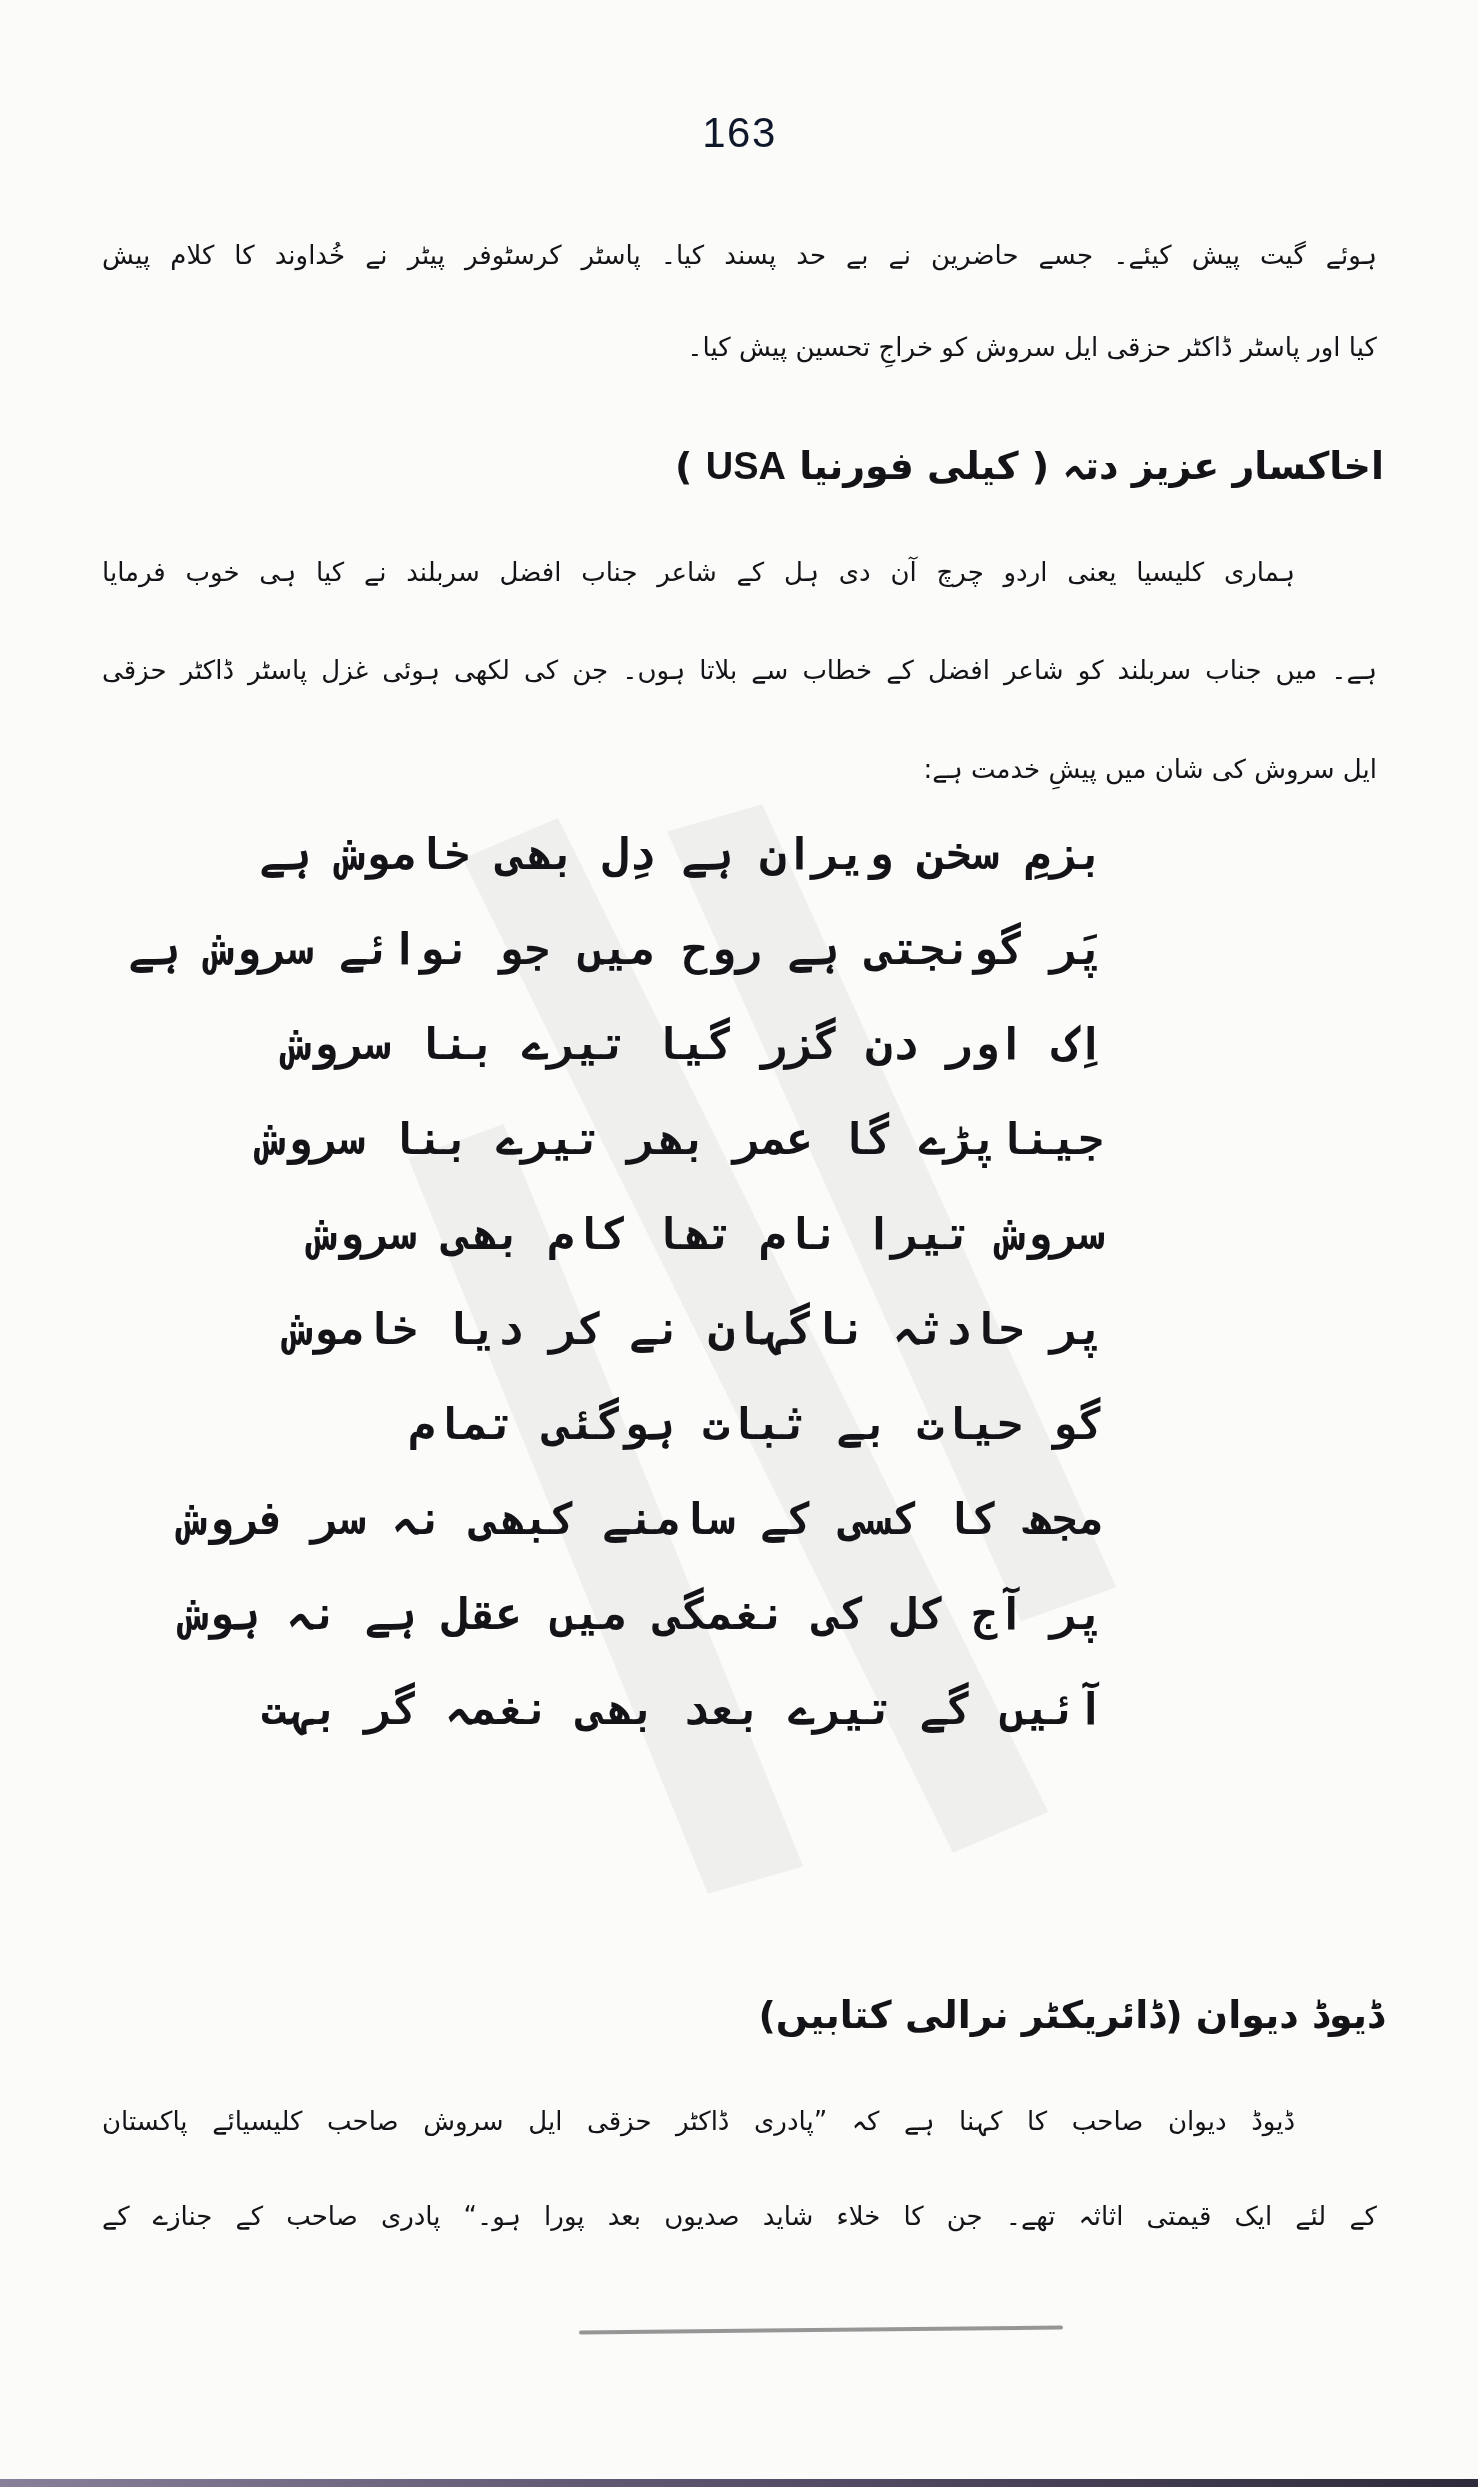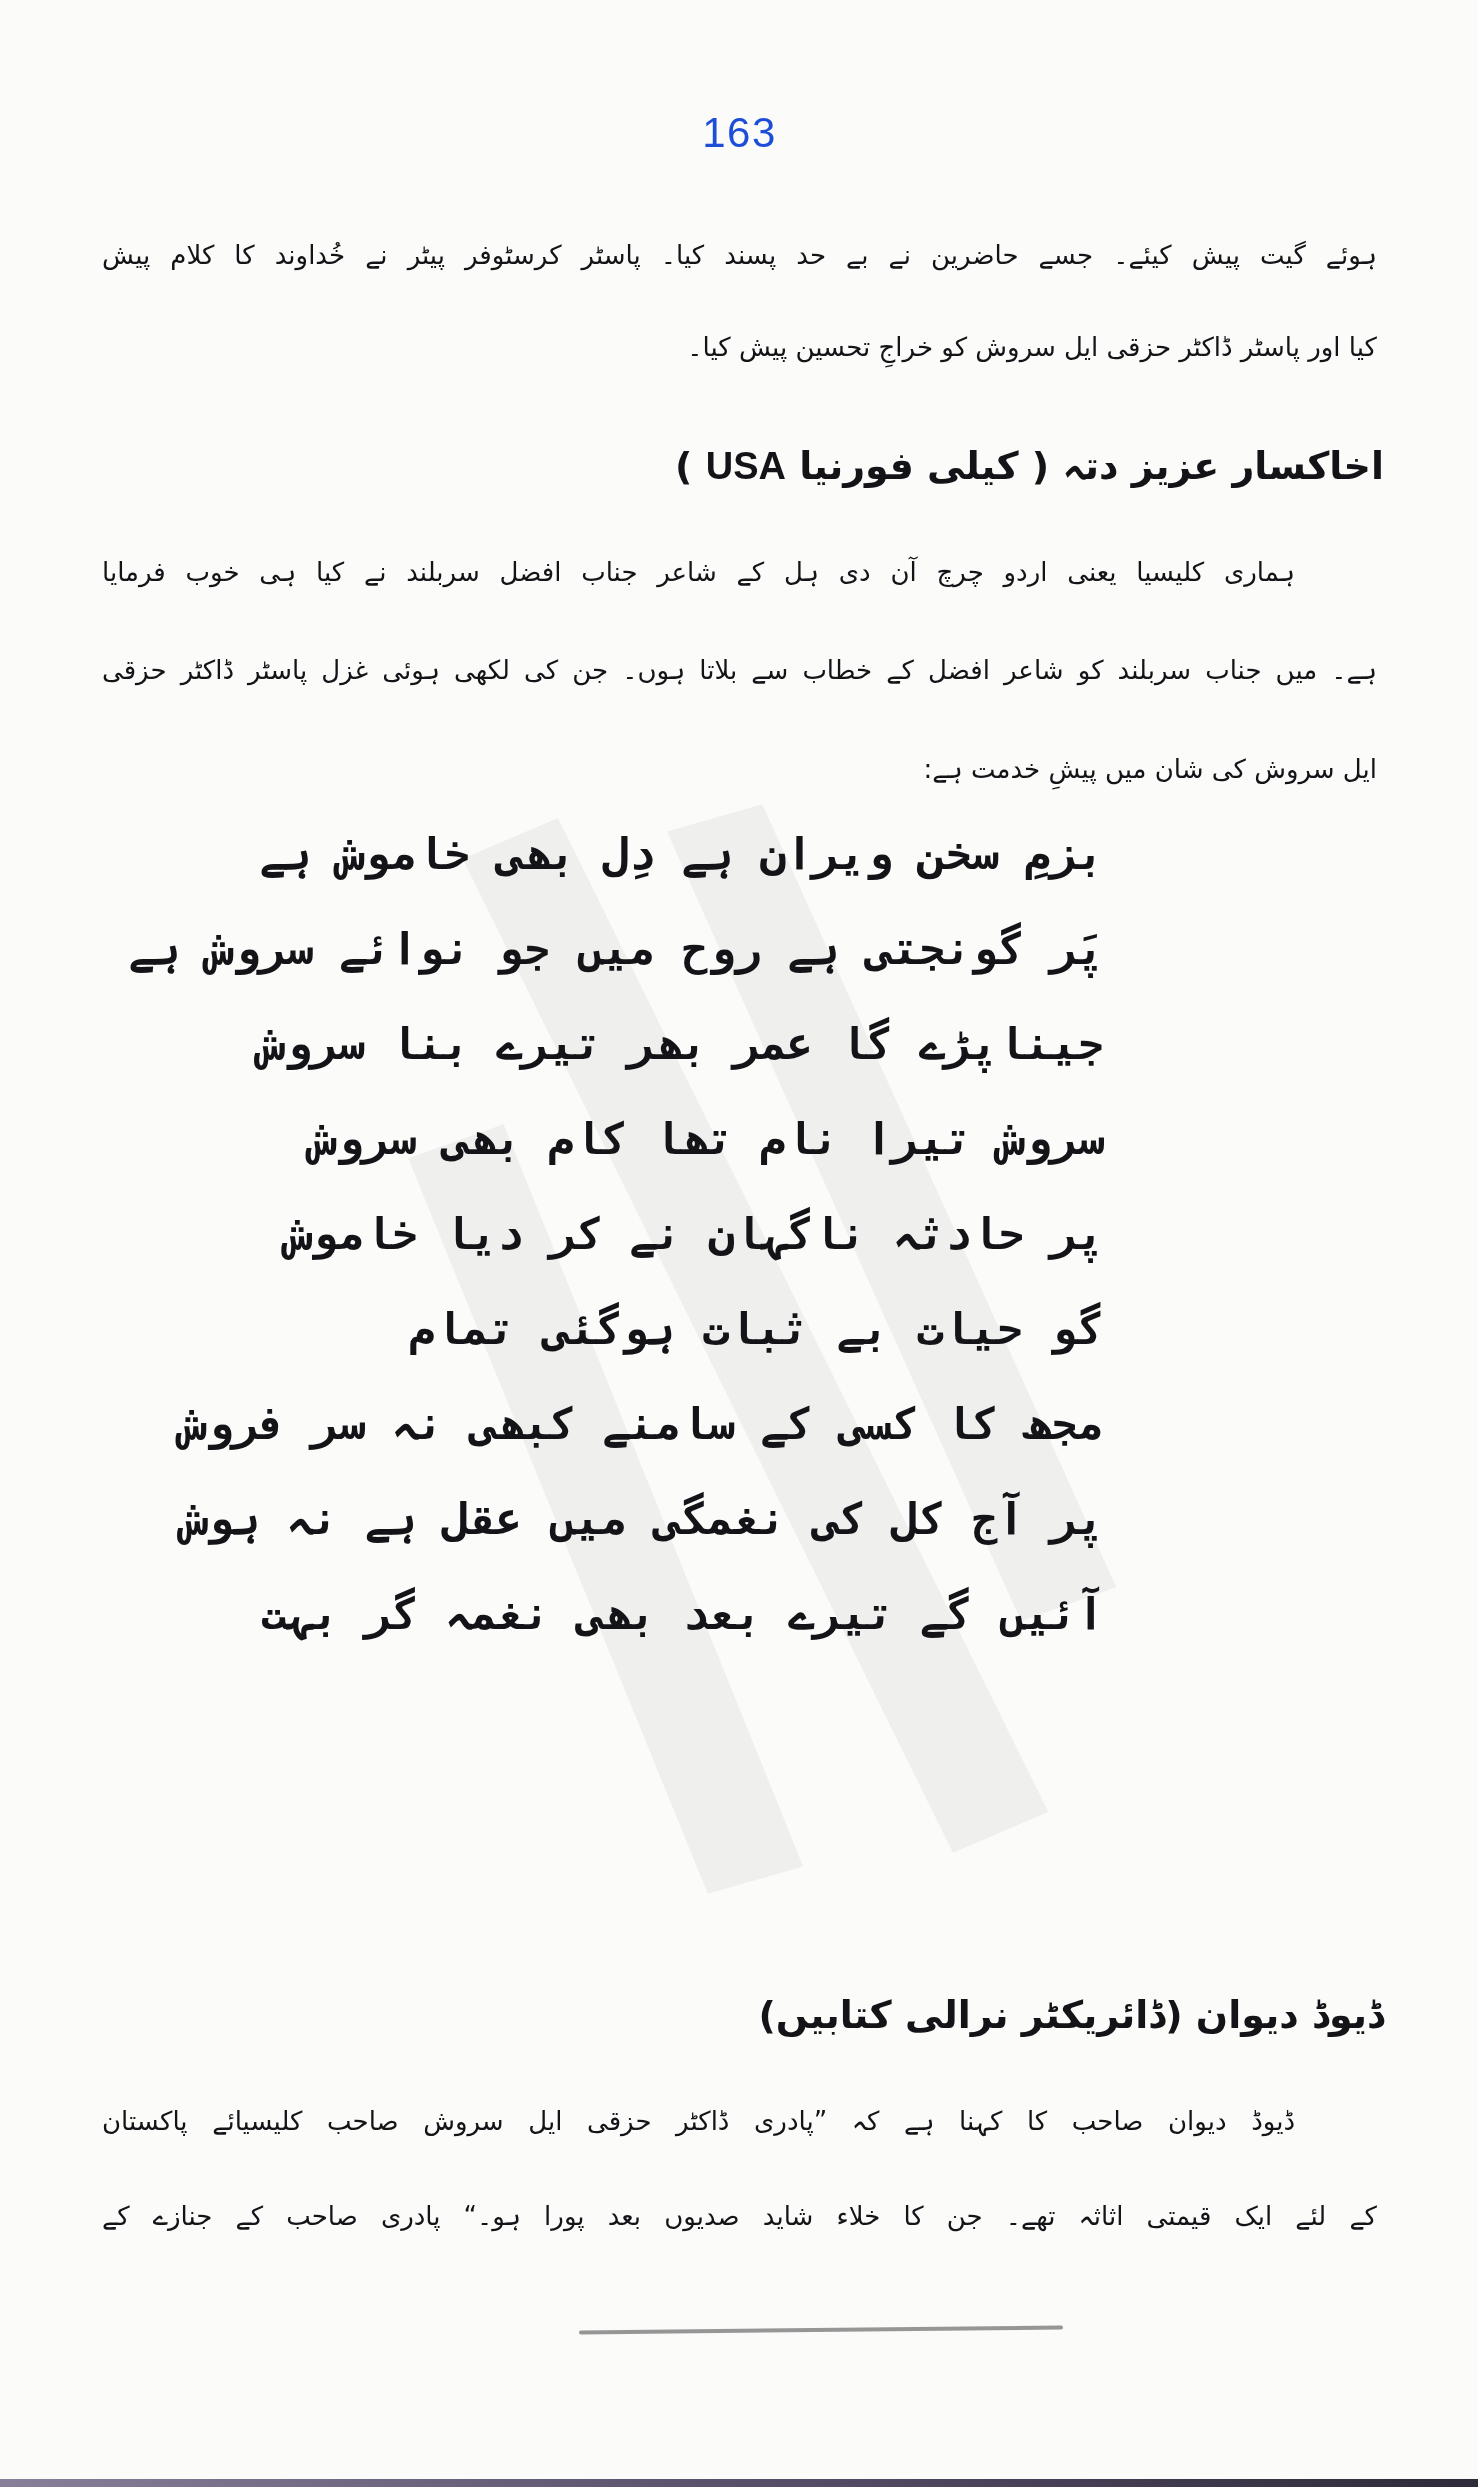--- a/index.html
+++ b/index.html
@@ -15,7 +15,7 @@
   }
   .page-number {
     position: absolute; top: 109px; left: 0; width: 1479px; text-align: center;
-    font-family: "Liberation Sans", sans-serif; font-size: 42px; color: #1d4ed8;
+    font-family: "Liberation Sans", sans-serif; font-size: 42px; color: #0f172a;
     letter-spacing: 1.4px; z-index: 1;
   }
   .rtl { direction: rtl; unicode-bidi: embed; }

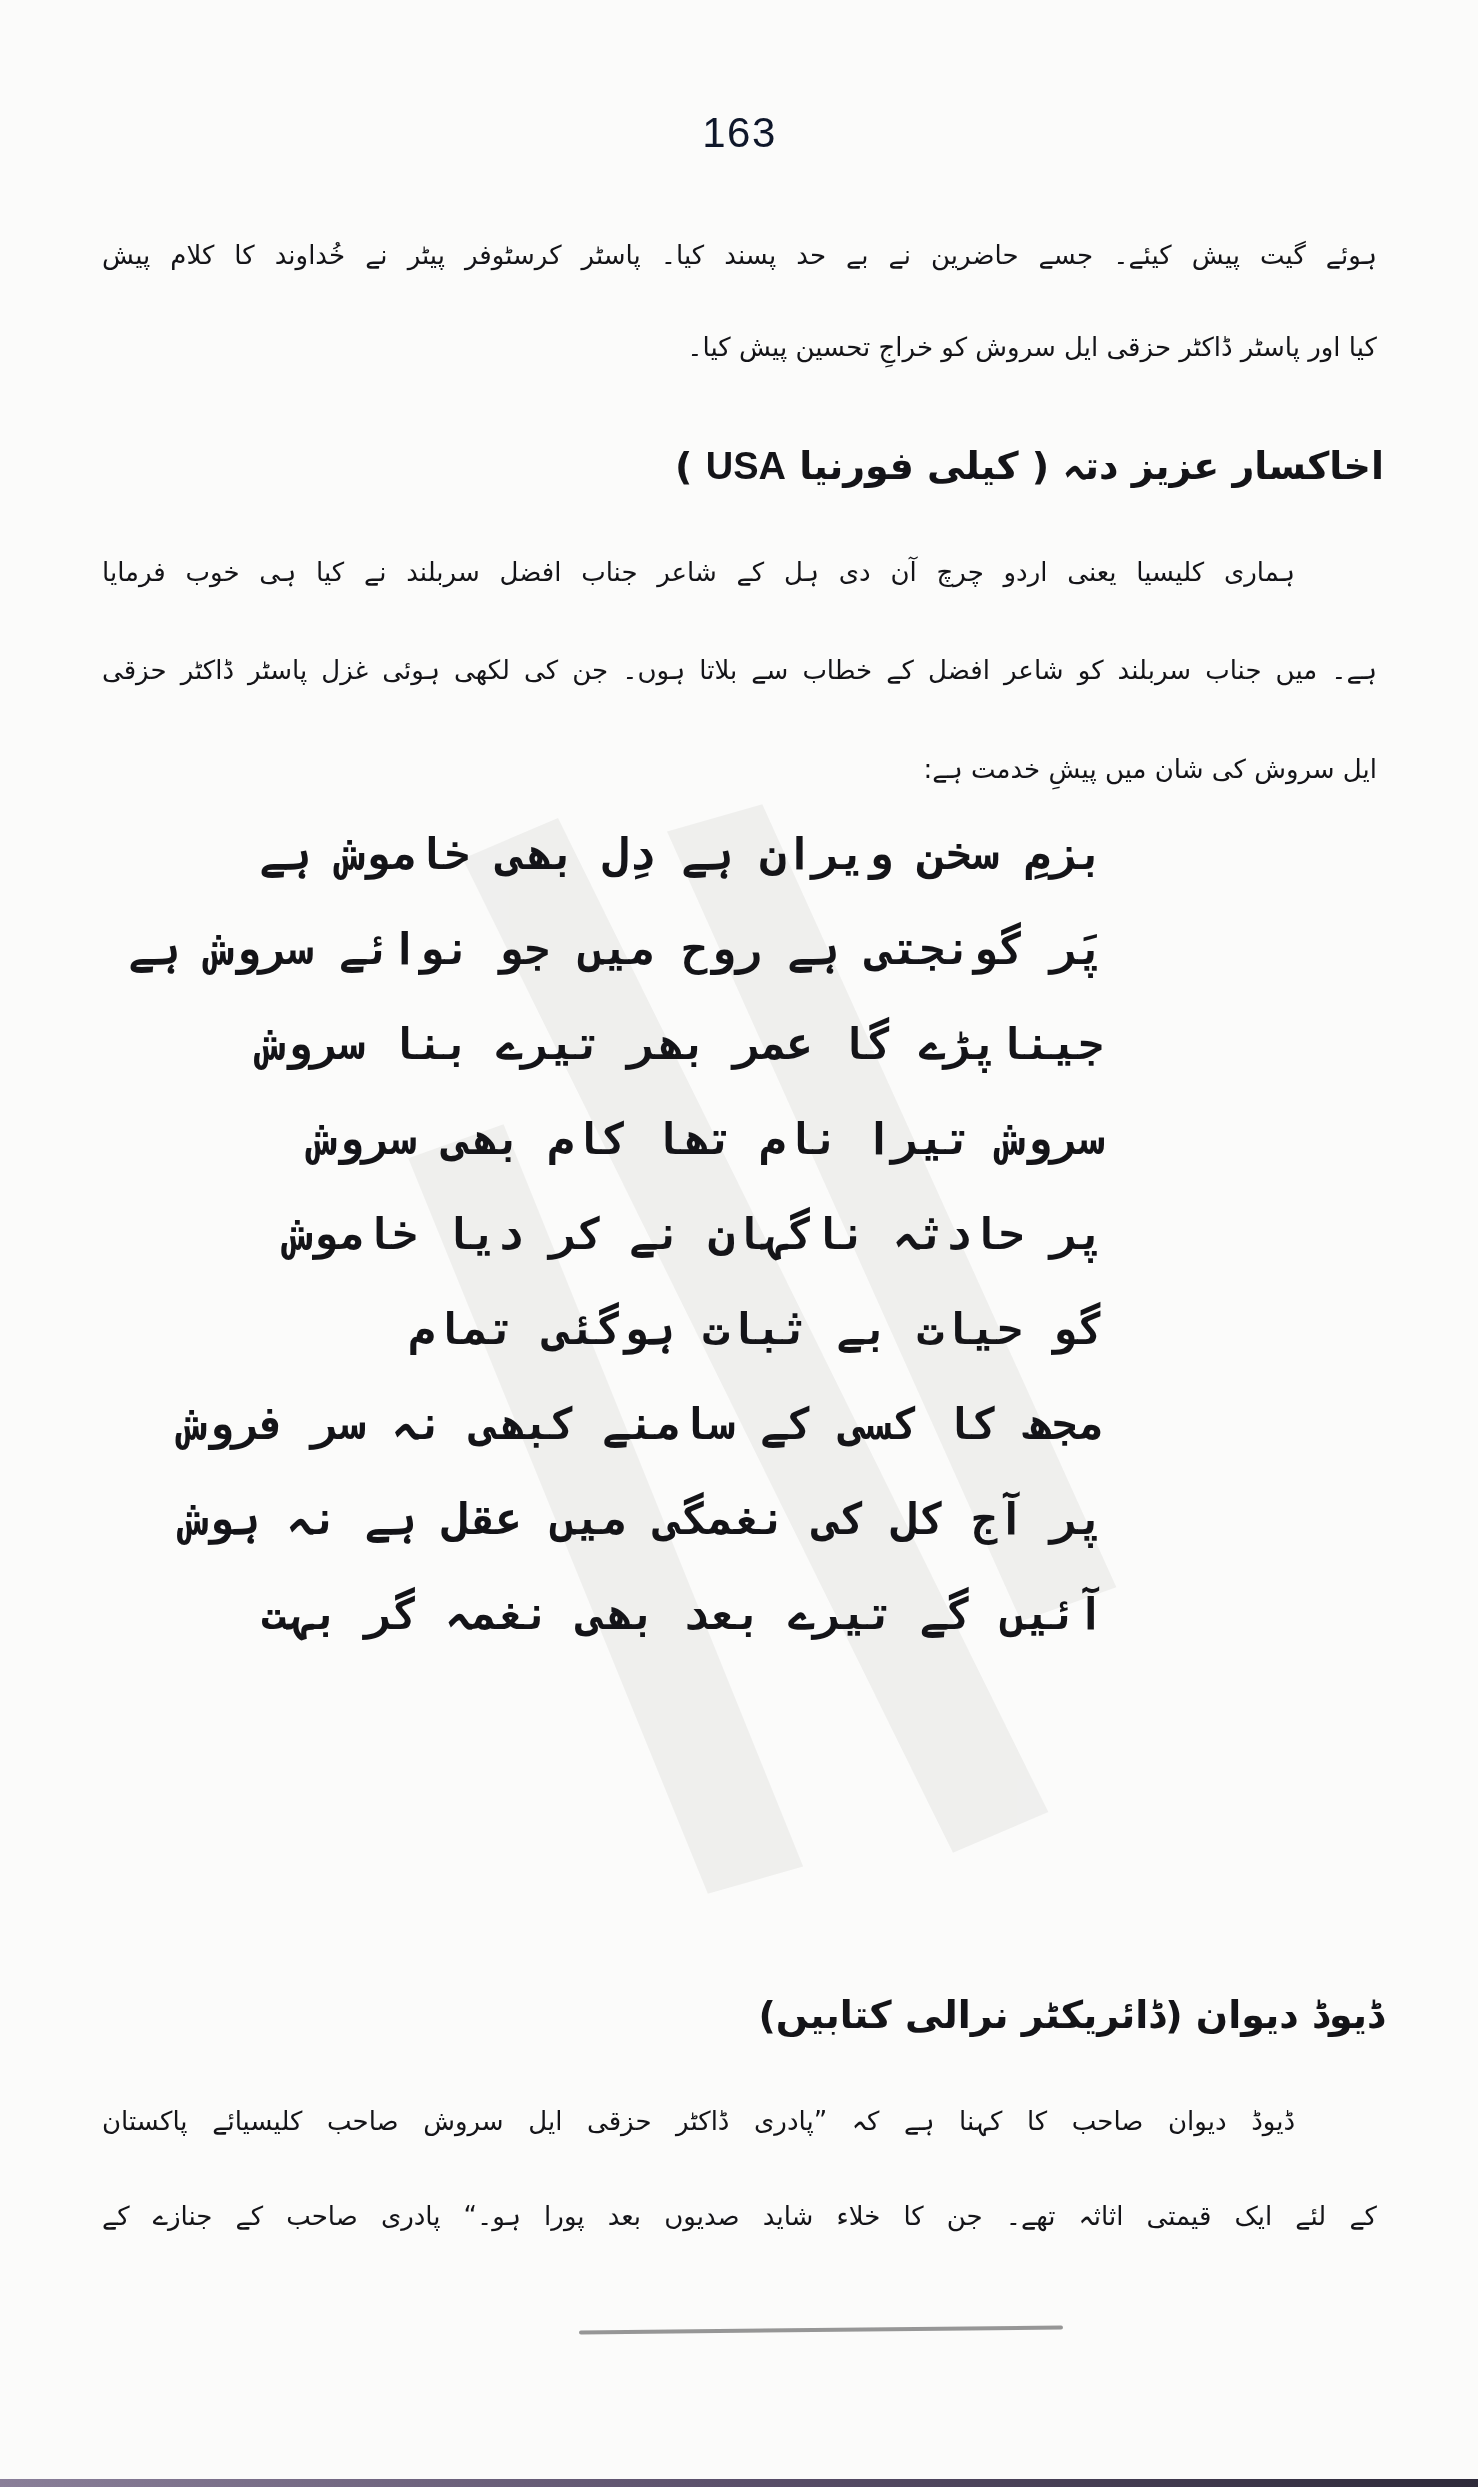--- a/index.html
+++ b/index.html
@@ -81,6 +81,7 @@
 <div class="poem rtl">
   <div class="poem-line">بزمِ سخن ویران ہے دِل بھی خاموش ہے</div>
   <div class="poem-line">پَر گونجتی ہے روح میں جو نوائے سروش ہے</div>
+  <div class="poem-line">اِک اور دن گزر گیا تیرے بنا سروش</div>
   <div class="poem-line">جیناپڑے گا عمر بھر تیرے بنا سروش</div>
   <div class="poem-line">سروش تیرا نام تھا کام بھی سروش</div>
   <div class="poem-line">پر حادثہ ناگہان نے کر دیا خاموش</div>

